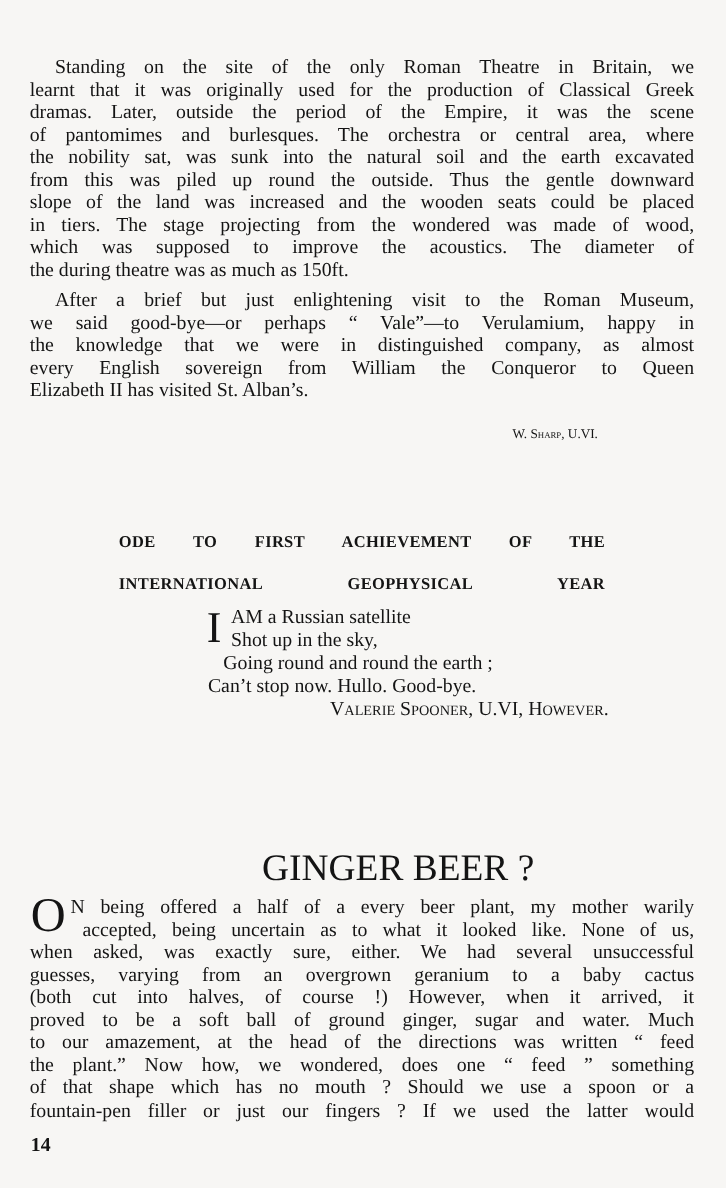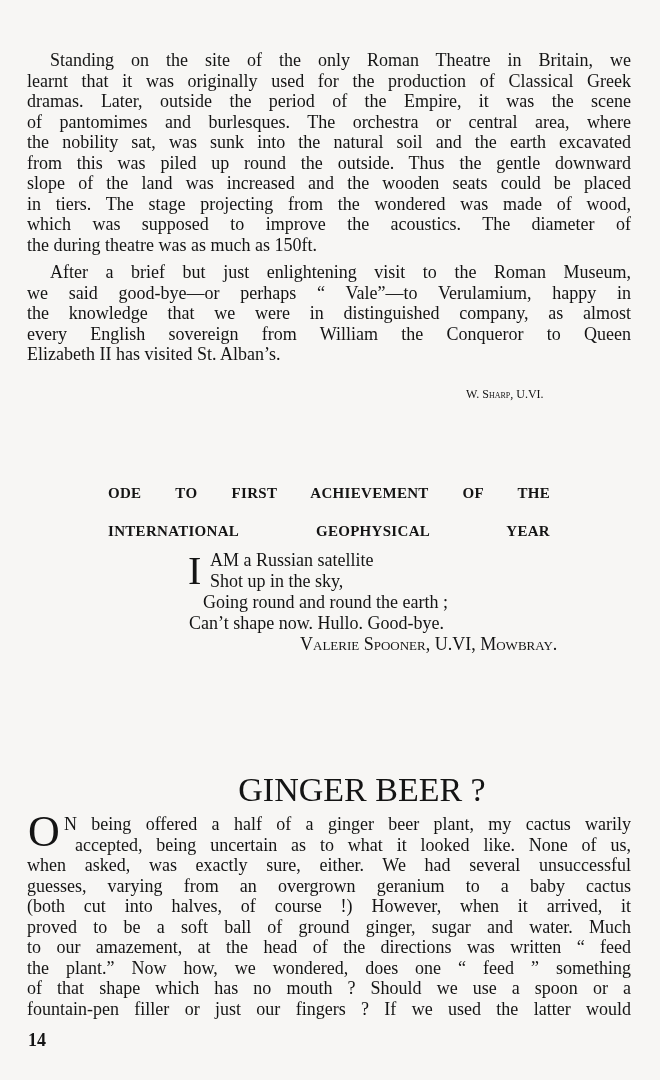--- a/index.html
+++ b/index.html
@@ -54,7 +54,7 @@
     <div class="poem" style="left:210px; top:550px">AM a Russian satellite</div>
     <div class="poem" style="left:210px; top:571px">Shot up in the sky,</div>
     <div class="poem" style="left:203px; top:592px">Going round and round the earth ;</div>
-    <div class="poem" style="left:189px; top:613px">Can’t shape now.   Hullo.   Good-bye.</div>
+    <div class="poem" style="left:189px; top:613px">Can’t stop now.   Hullo.   Good-bye.</div>
     <div class="poem sc" style="left:300px; top:634px">Valerie Spooner, U.VI,  Mowbray.</div>
   </div>
 

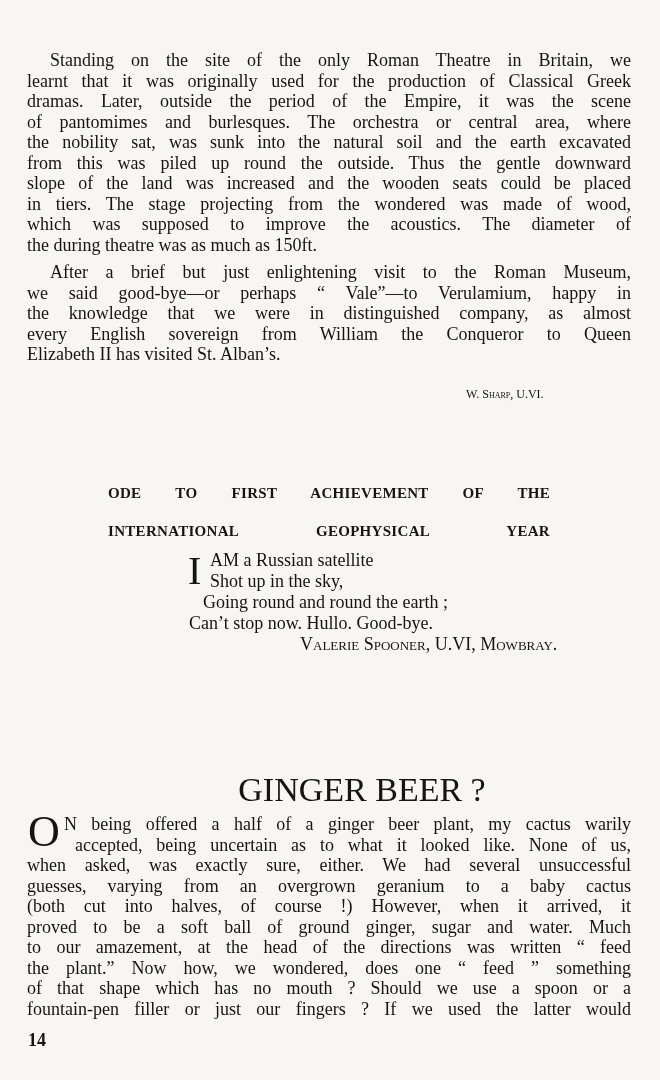--- a/index.html
+++ b/index.html
@@ -55,7 +55,7 @@
     <div class="poem" style="left:210px; top:571px">Shot up in the sky,</div>
     <div class="poem" style="left:203px; top:592px">Going round and round the earth ;</div>
     <div class="poem" style="left:189px; top:613px">Can’t stop now.   Hullo.   Good-bye.</div>
-    <div class="poem sc" style="left:300px; top:634px">Valerie Spooner, U.VI,  Mowbray.</div>
+    <div class="poem sc" style="left:300px; top:634px">Valerie Spooner, U.VI,  However.</div>
   </div>
 
   <div>

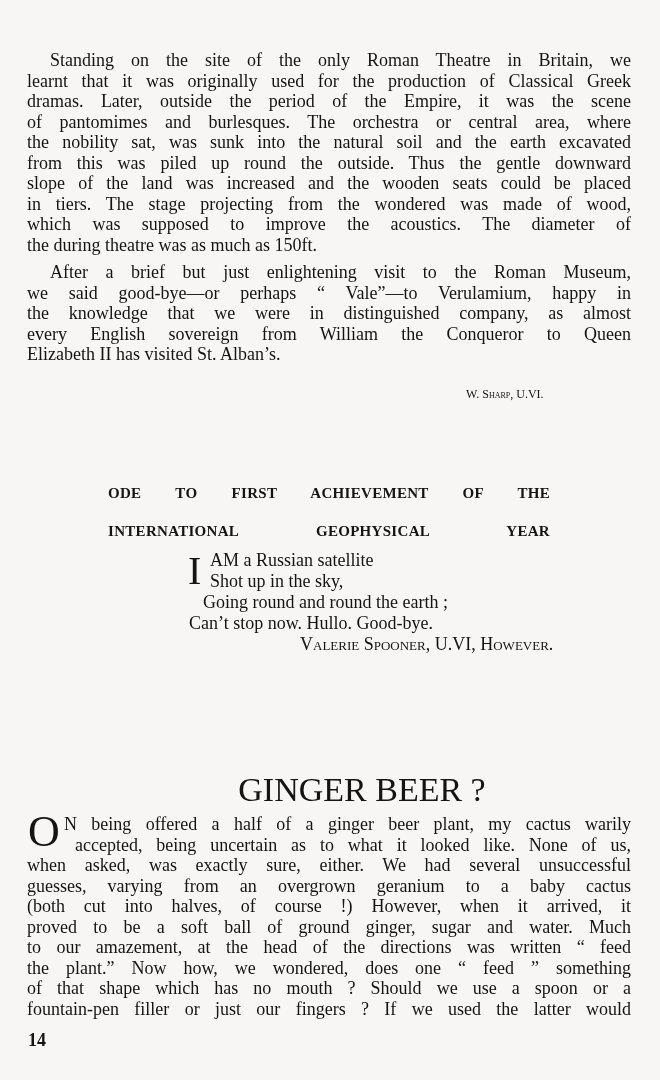--- a/index.html
+++ b/index.html
@@ -61,7 +61,7 @@
   <div>
     <div class="gb-title">GINGER BEER ?</div>
     <div class="dropO">O</div>
-    <div class="line" style="left:64px; width:567px; top:814px">N being offered a half of a ginger beer plant, my cactus warily</div>
+    <div class="line" style="left:64px; width:567px; top:814px">N being offered a half of a every beer plant, my mother warily</div>
     <div class="line" style="left:75px; width:556px; top:834.5px">accepted, being uncertain as to what it looked like.  None of us,</div>
     <div class="line" style="top:855px">when asked, was exactly sure, either.  We had several unsuccessful</div>
     <div class="line" style="top:875.5px">guesses, varying from an overgrown geranium to a baby cactus</div>

